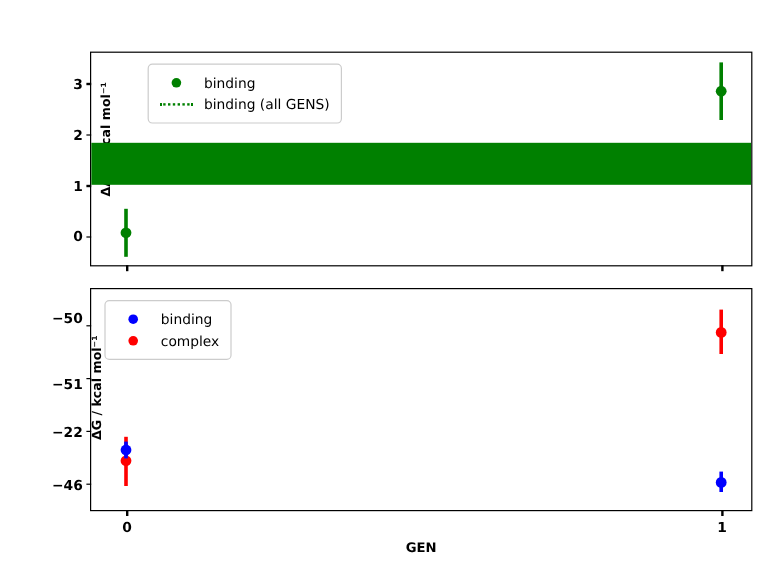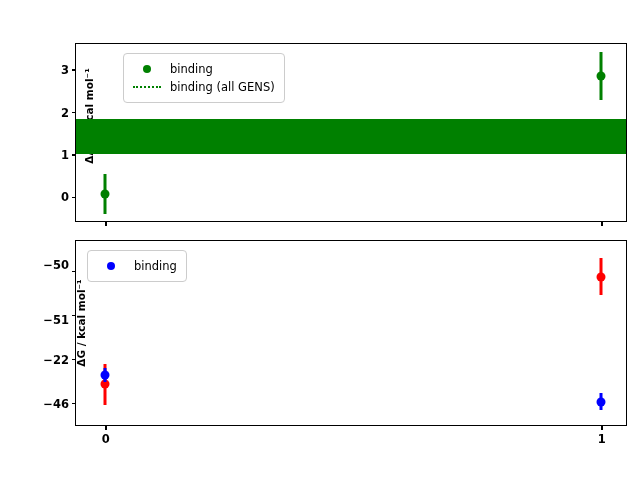--- a/index.html
+++ b/index.html
@@ -276,6 +276,12 @@
         </span>
         <span class="legend-text">binding</span>
       </div>
+      <div class="legend-row">
+        <span class="legend-handle">
+          <span class="legend-dot" style="background:#ff0000;"></span>
+        </span>
+        <span class="legend-text">complex</span>
+      </div>
     </div>
   </div>
 

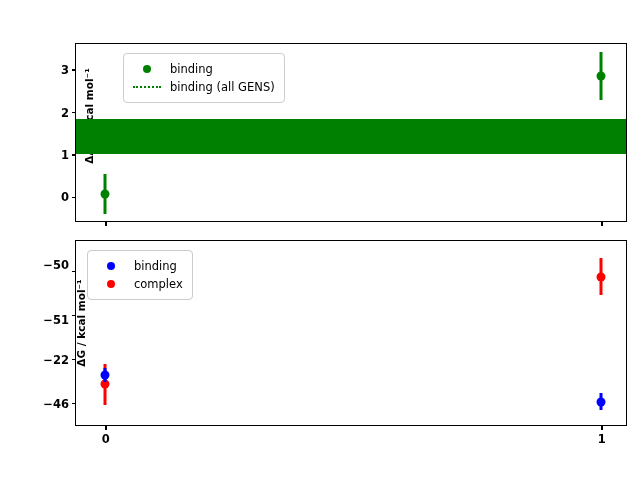--- a/index.html
+++ b/index.html
@@ -285,6 +285,7 @@
     </div>
   </div>
 
+  <div id="xlabel">GEN</div>
 
 </div>
 

